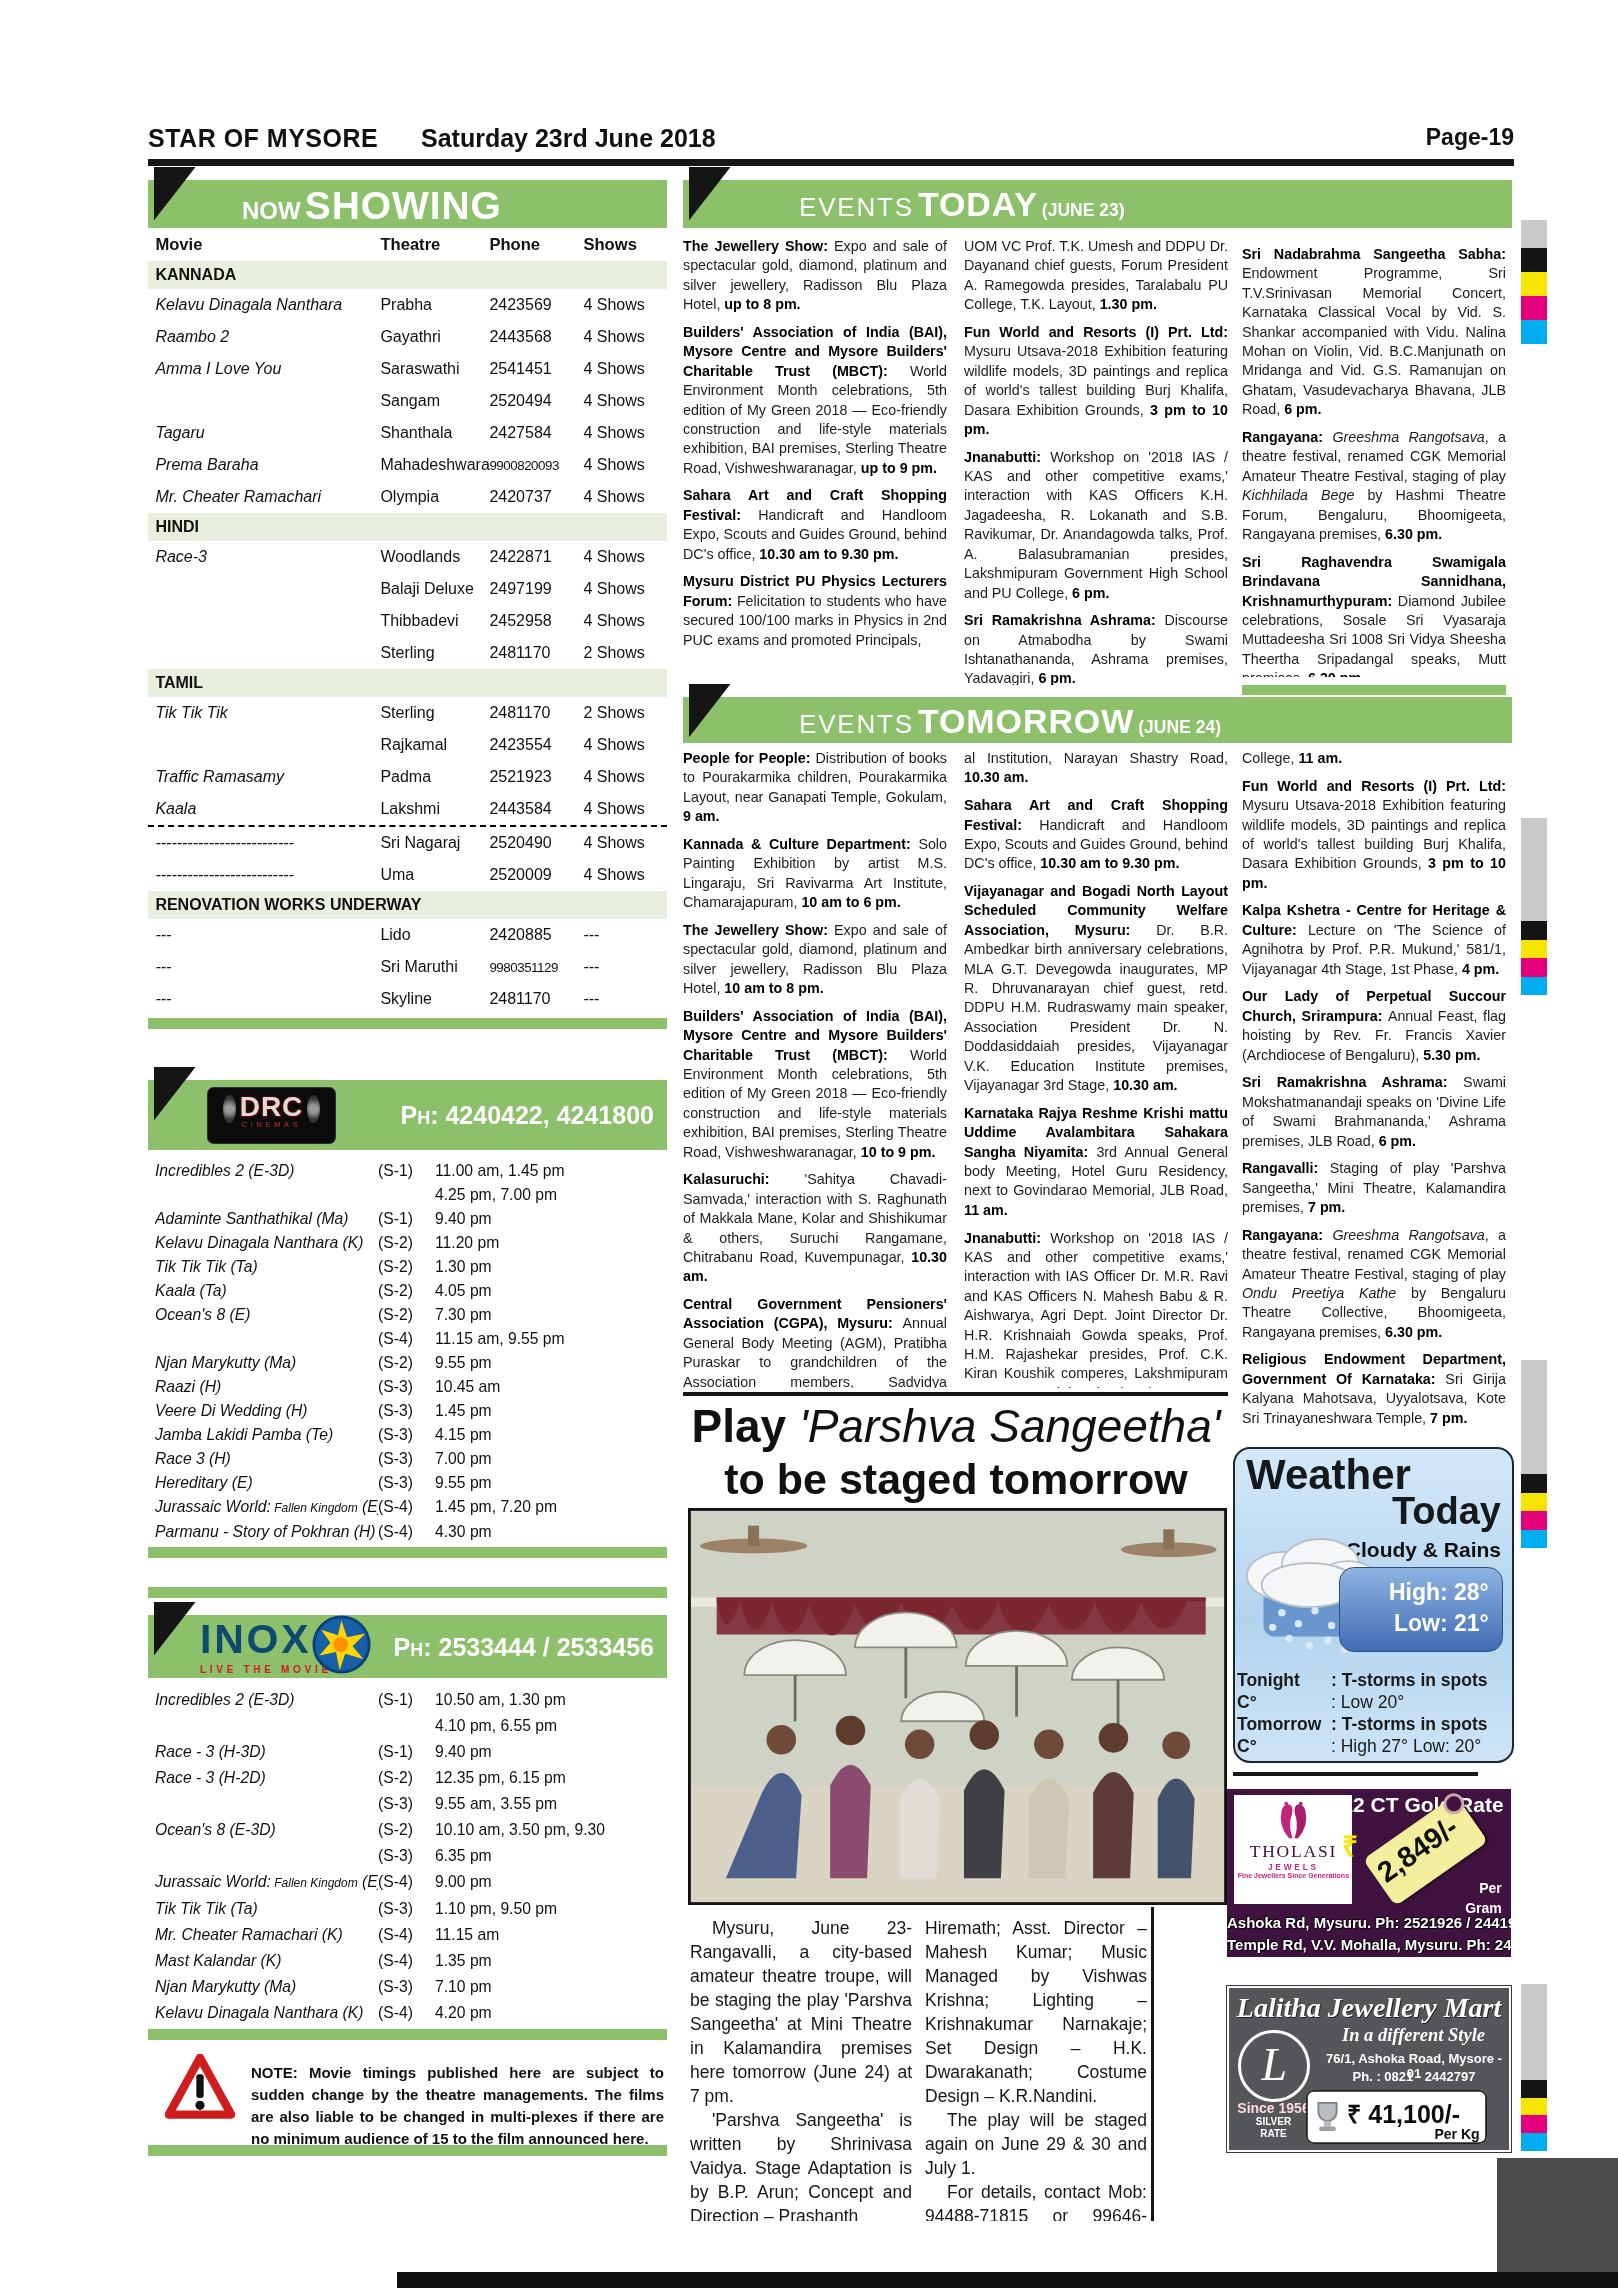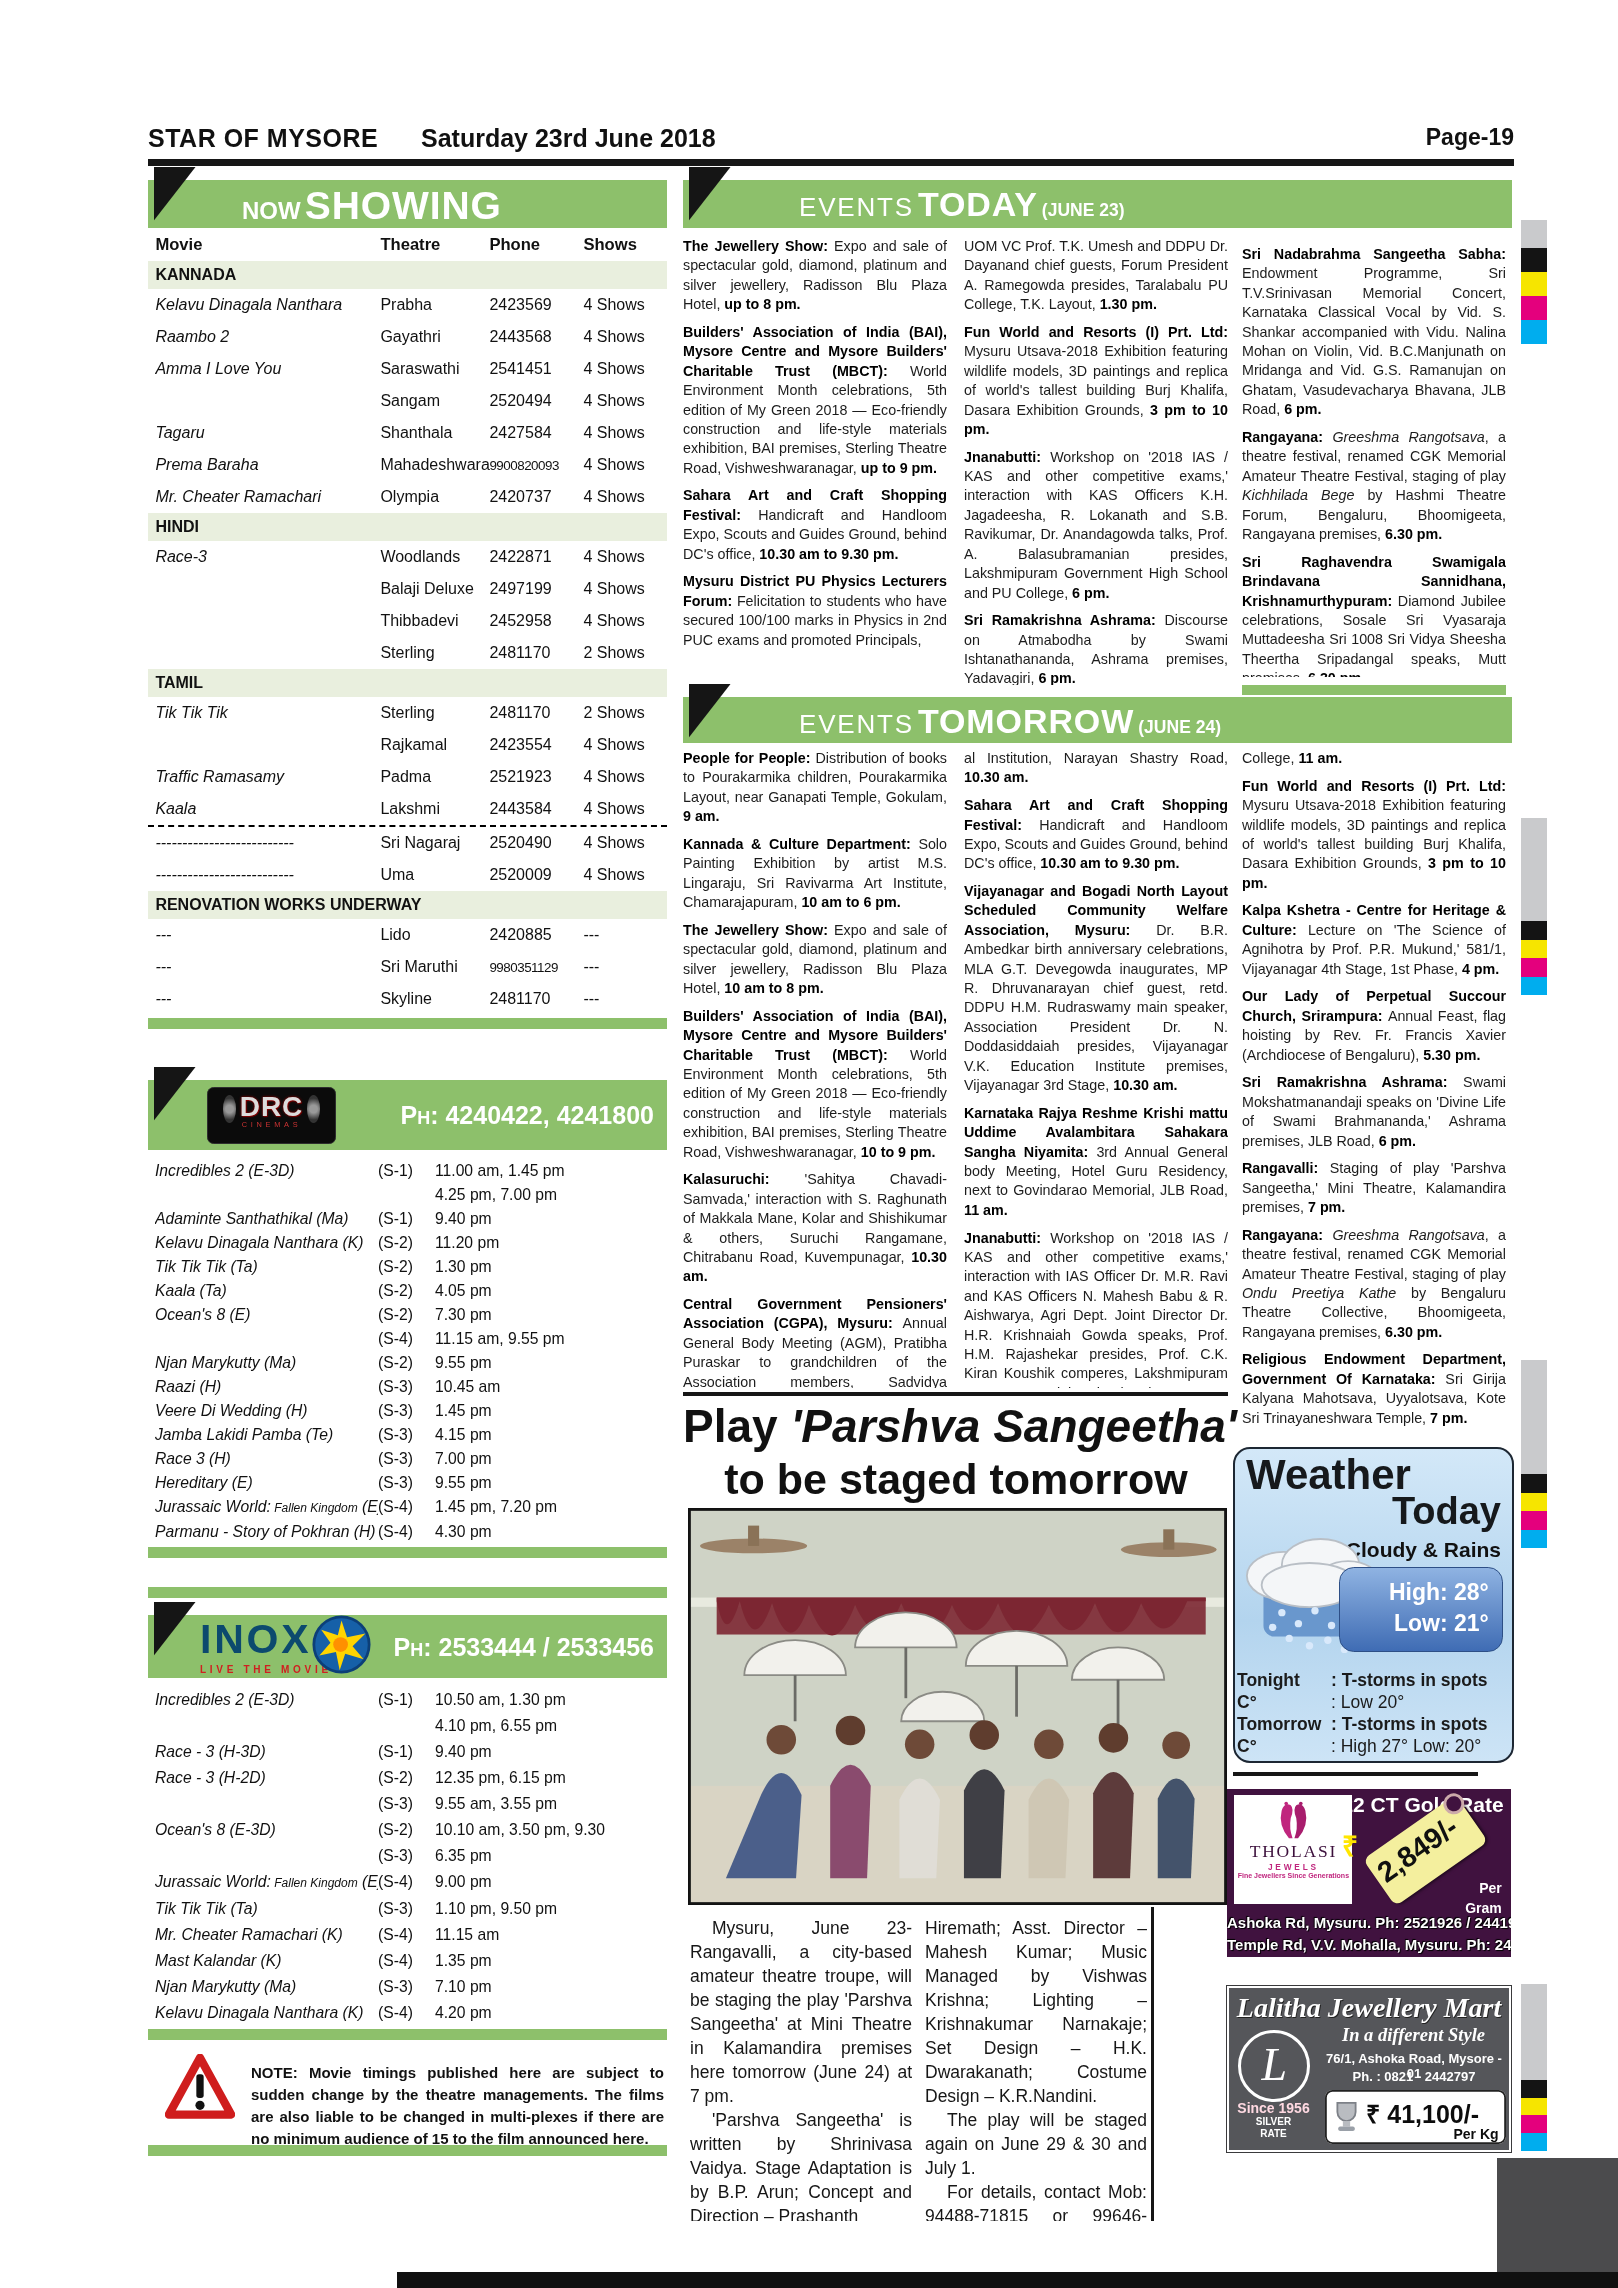--- a/index.html
+++ b/index.html
@@ -74,7 +74,7 @@
   #headline{left:683px;top:1399px;width:546px;text-align:center;}
   #headline .h1{font-size:46px;line-height:54px;white-space:nowrap;}
   #headline .h1 b{font-weight:bold;}
-  #headline .h1 .hi{font-style:italic;font-weight:bold;}
+  #headline .h1 .hi{font-style:italic;font-weight:normal;}
   #headline .h2{font-size:43px;font-weight:bold;line-height:52px;}
   #photo{left:688px;top:1508px;width:537px;height:395px;border:1.8px solid #111;background:#cfd3c6;}
   .artcol{font-size:17.5px;line-height:24px;text-align:justify;color:#161616;}

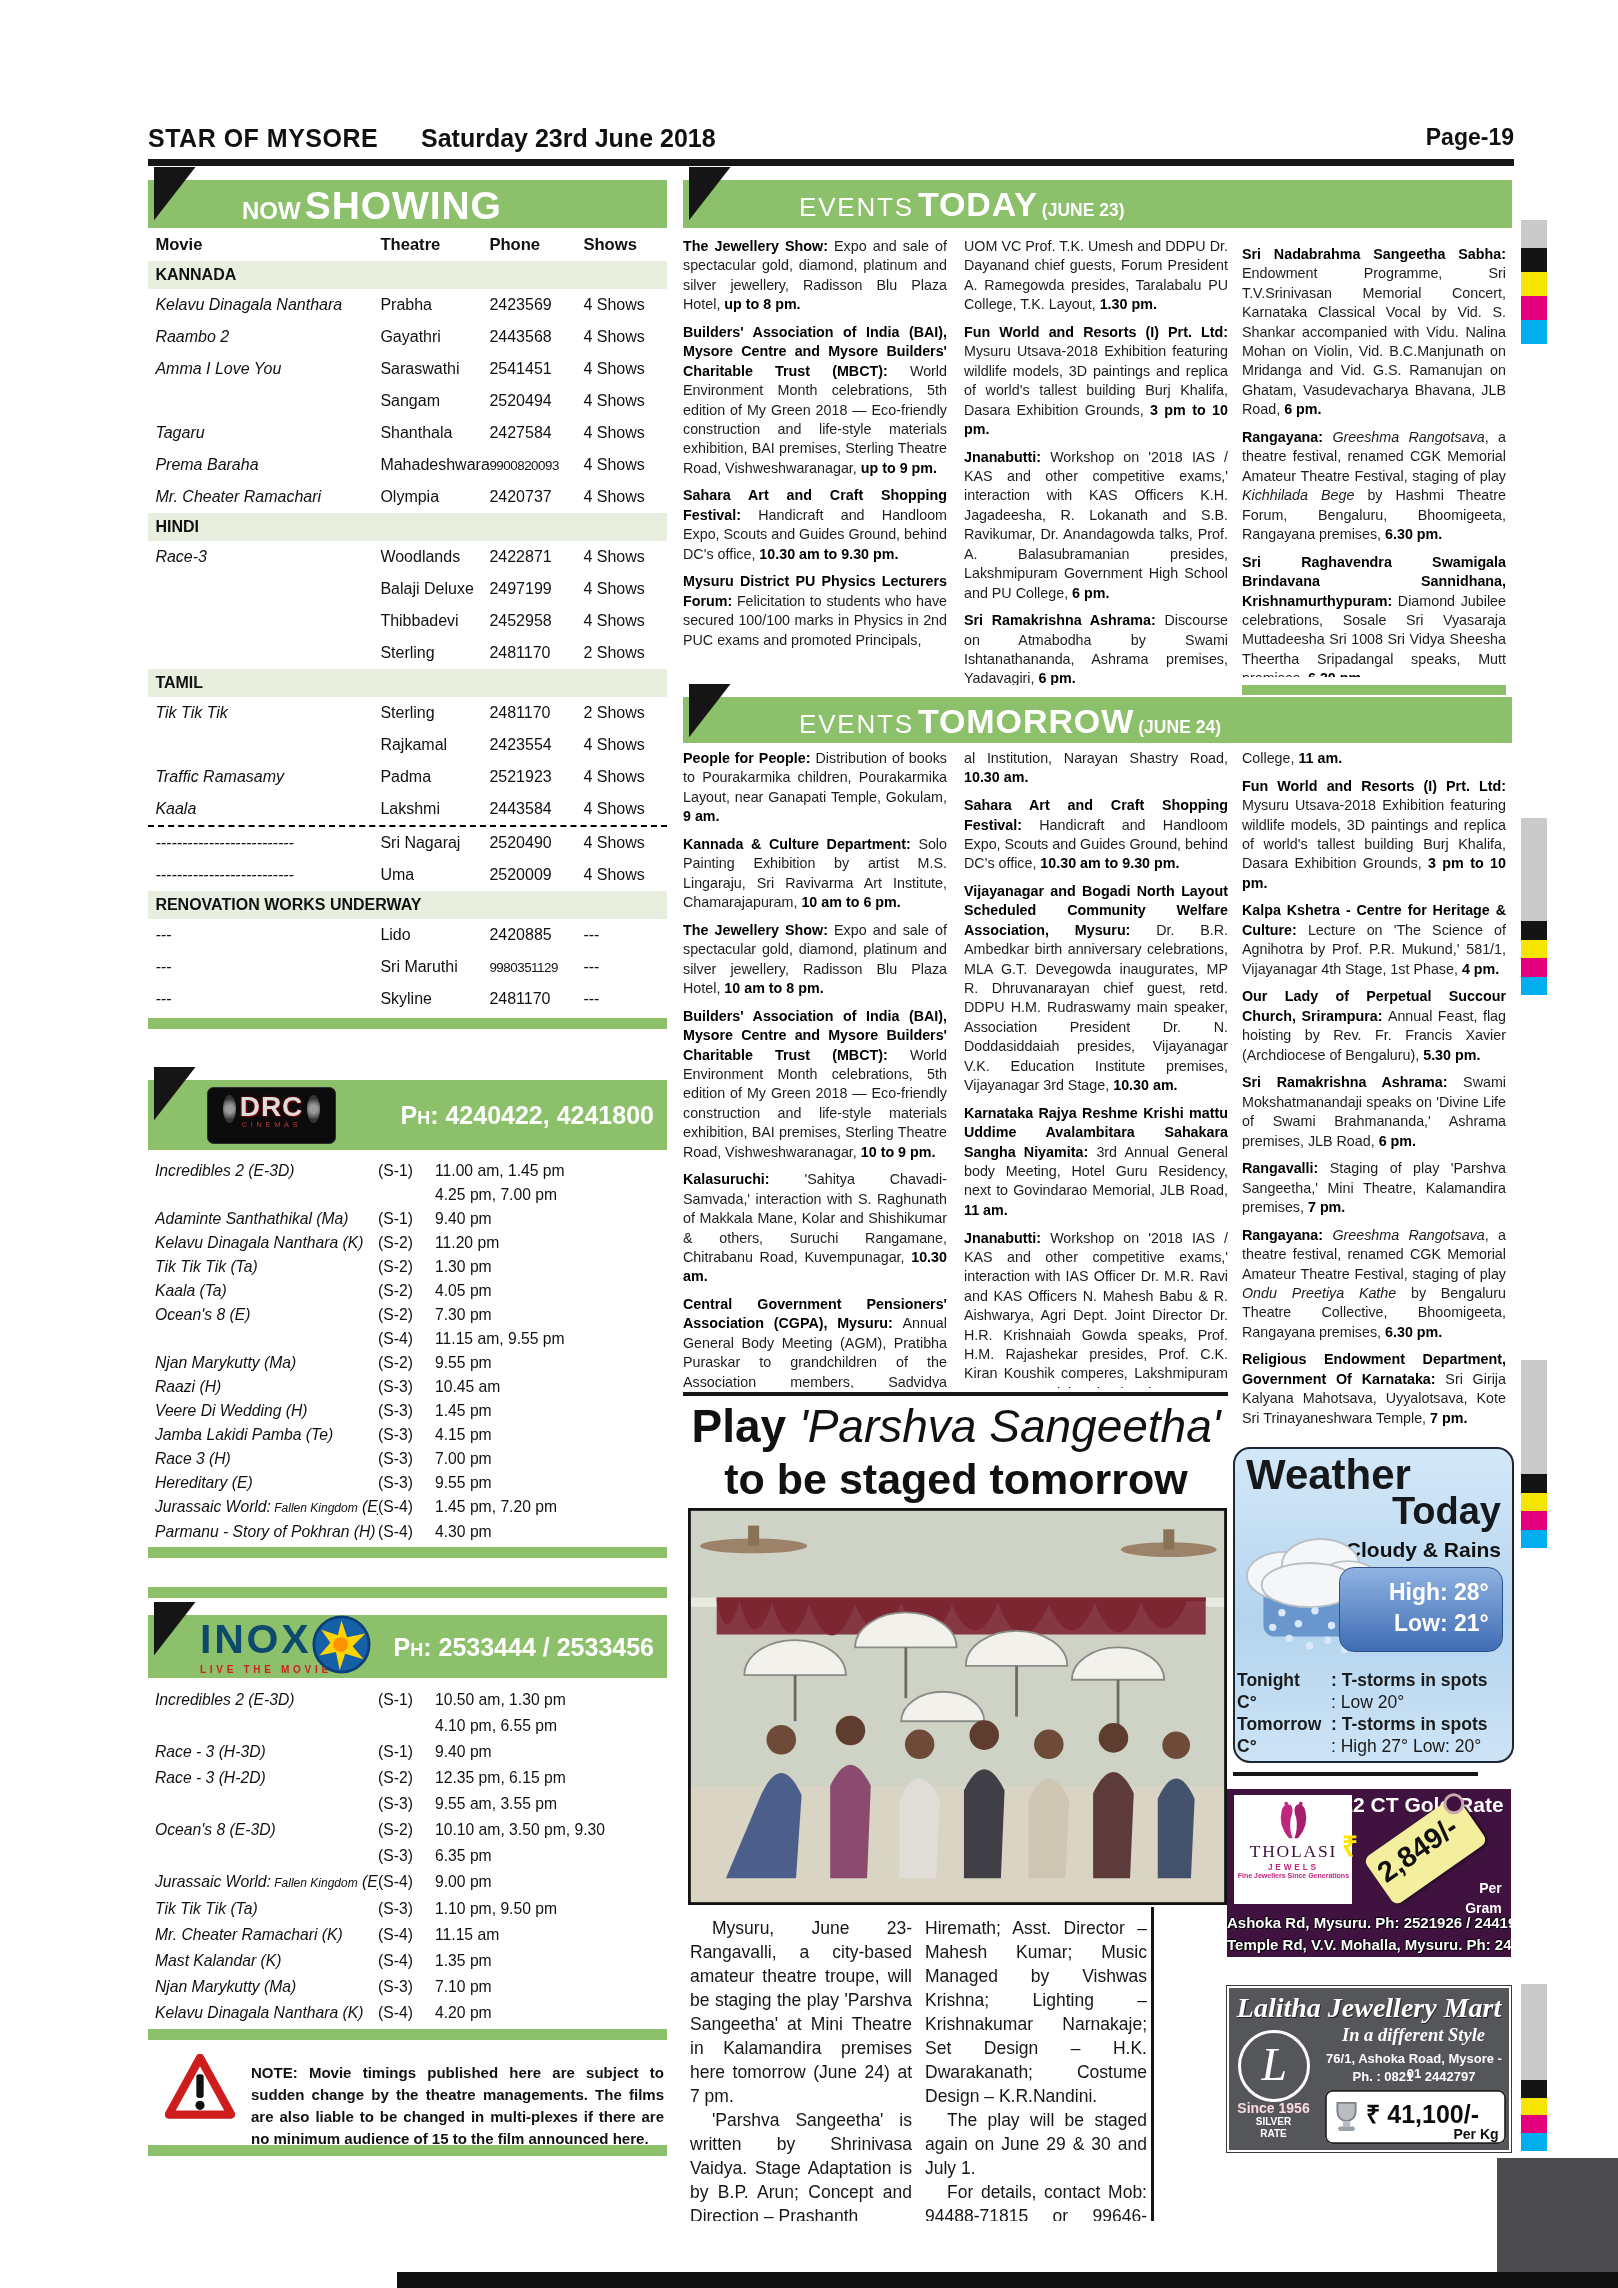--- a/index.html
+++ b/index.html
@@ -119,7 +119,7 @@
   #lalitha .lph{position:absolute;left:89px;top:81px;width:192px;text-align:center;font-size:13px;font-weight:bold;color:#fff;}
   #lalitha .lsince{position:absolute;left:5.5px;top:113px;width:78px;text-align:center;color:#ffd9e2;font-weight:bold;font-size:14px;line-height:14.8px;}
   #lalitha .lsilver{color:#fff;font-size:10px;line-height:12px;display:block;}
-  #lalitha .pricebox{position:absolute;right:3px;top:102px;width:181px;height:54px;background:#fff;border-radius:7.4px;box-shadow:0 0 0 1.8px #222 inset;}
+  #lalitha .pricebox{position:absolute;right:22px;top:102px;width:181px;height:54px;background:#fff;border-radius:7.4px;box-shadow:0 0 0 1.8px #222 inset;}
   #lalitha .lprice{position:absolute;left:41px;top:5.5px;font-size:25px;font-weight:bold;color:#0c0c0c;white-space:nowrap;}
   #lalitha .lper{position:absolute;right:7.4px;bottom:1.8px;font-size:14px;font-weight:bold;color:#0c0c0c;}
   #lalitha .cup{position:absolute;left:5.5px;top:9.2px;}

